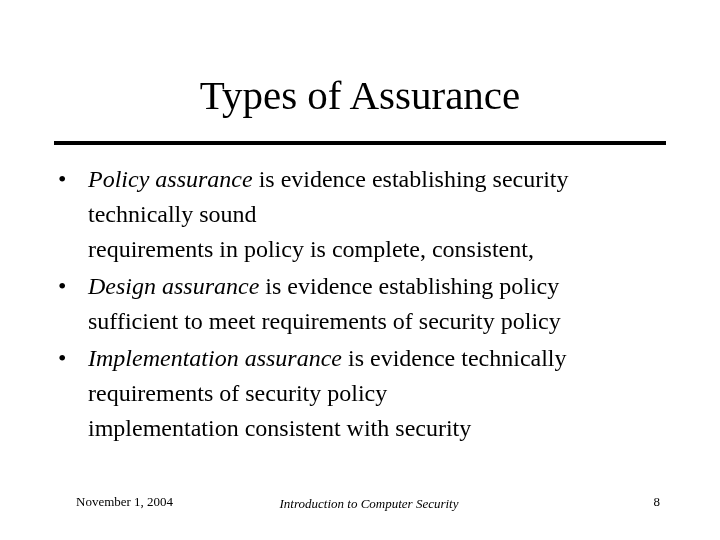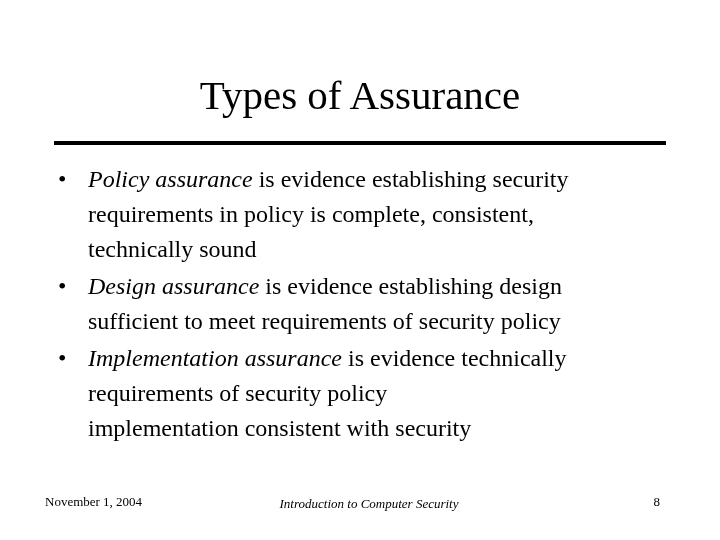--- a/index.html
+++ b/index.html
@@ -119,8 +119,8 @@
     <li class="bullet-item">
       <span class="bullet-dot">•</span>
       <span class="line"><em>Policy assurance</em><span> is evidence establishing security</span></span>
+      <span class="line">technically sound</span>
       <span class="line">requirements in policy is complete, consistent,</span>
-      <span class="line">technically sound</span>
     </li>
 
     <li class="bullet-item">

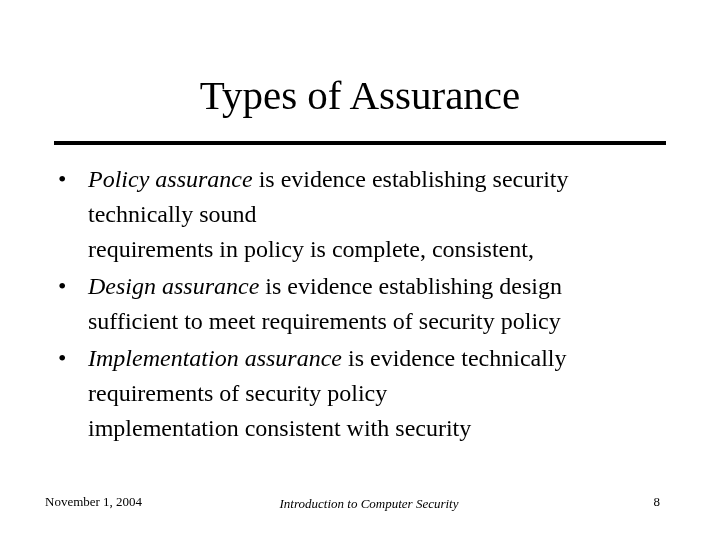--- a/index.html
+++ b/index.html
@@ -125,7 +125,7 @@
 
     <li class="bullet-item">
       <span class="bullet-dot">•</span>
-      <span class="line"><em>Design assurance</em><span> is evidence establishing design</span></span>
+      <span class="line"><em>Design assurance</em><span> is evidence establishing policy</span></span>
       <span class="line">sufficient to meet requirements of security policy</span>
     </li>
 

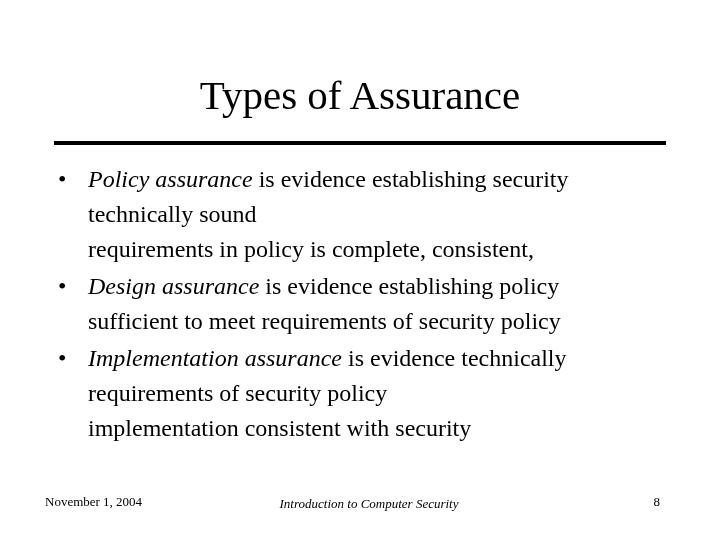--- a/index.html
+++ b/index.html
@@ -74,7 +74,7 @@
     }
     .footer-left {
       position: absolute;
-      left: 45px;
+      left: 76px;
       top: 494px;
       font-size: 13px;
       line-height: 16px;

